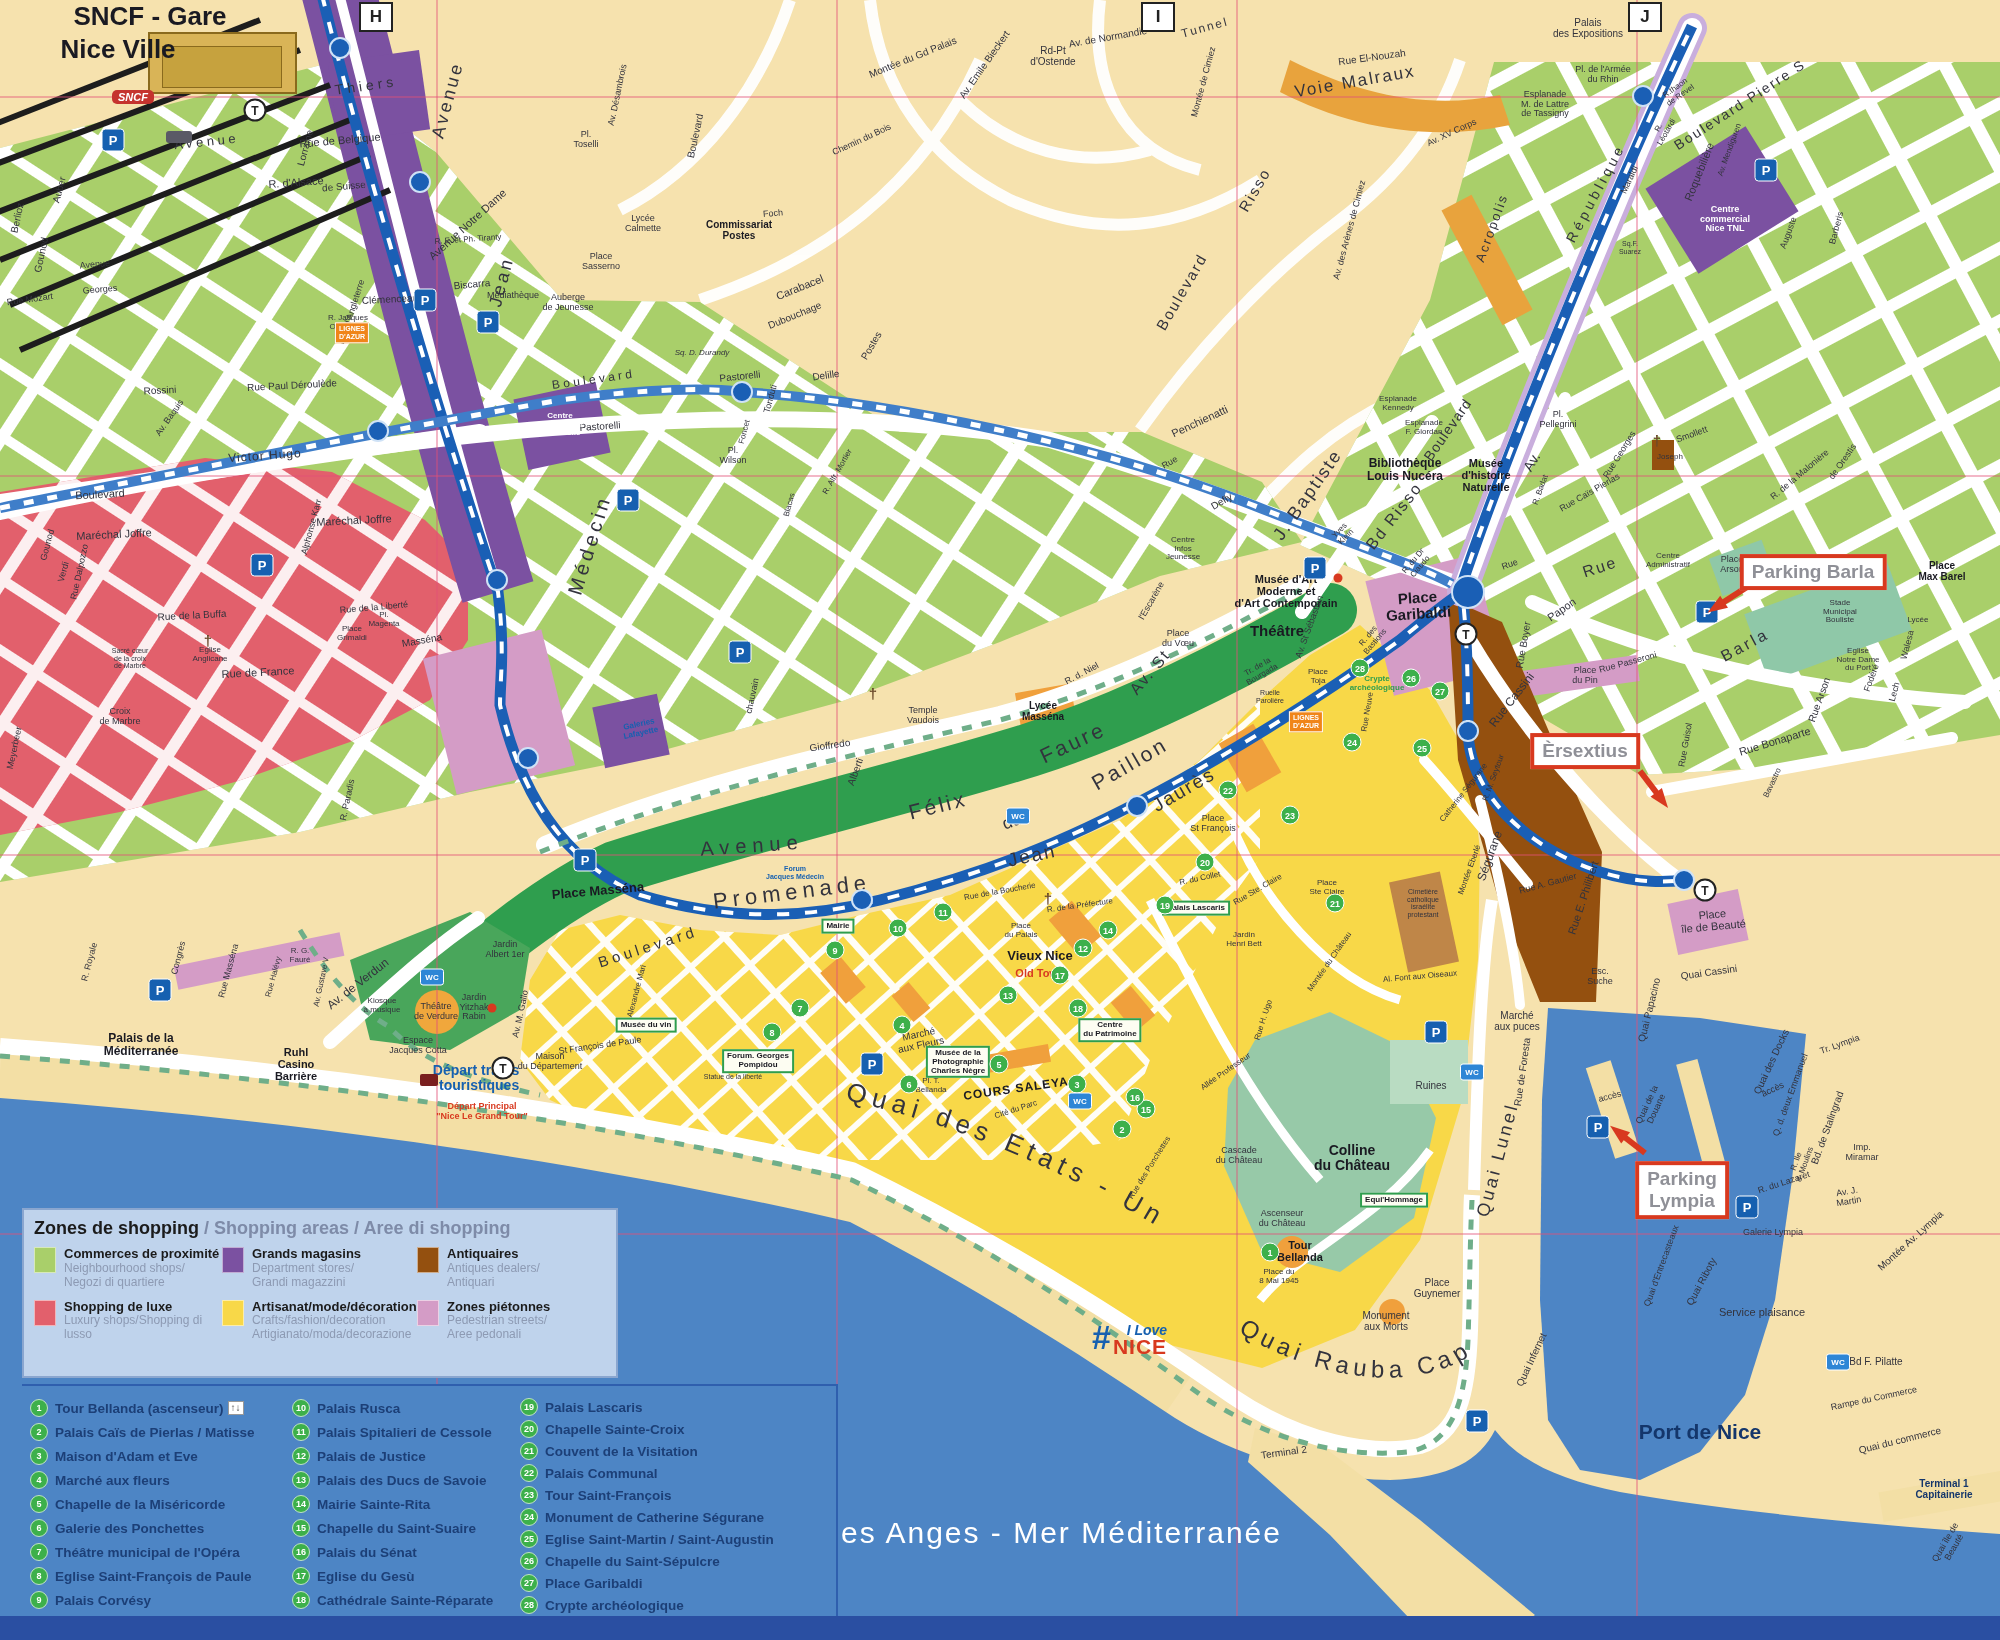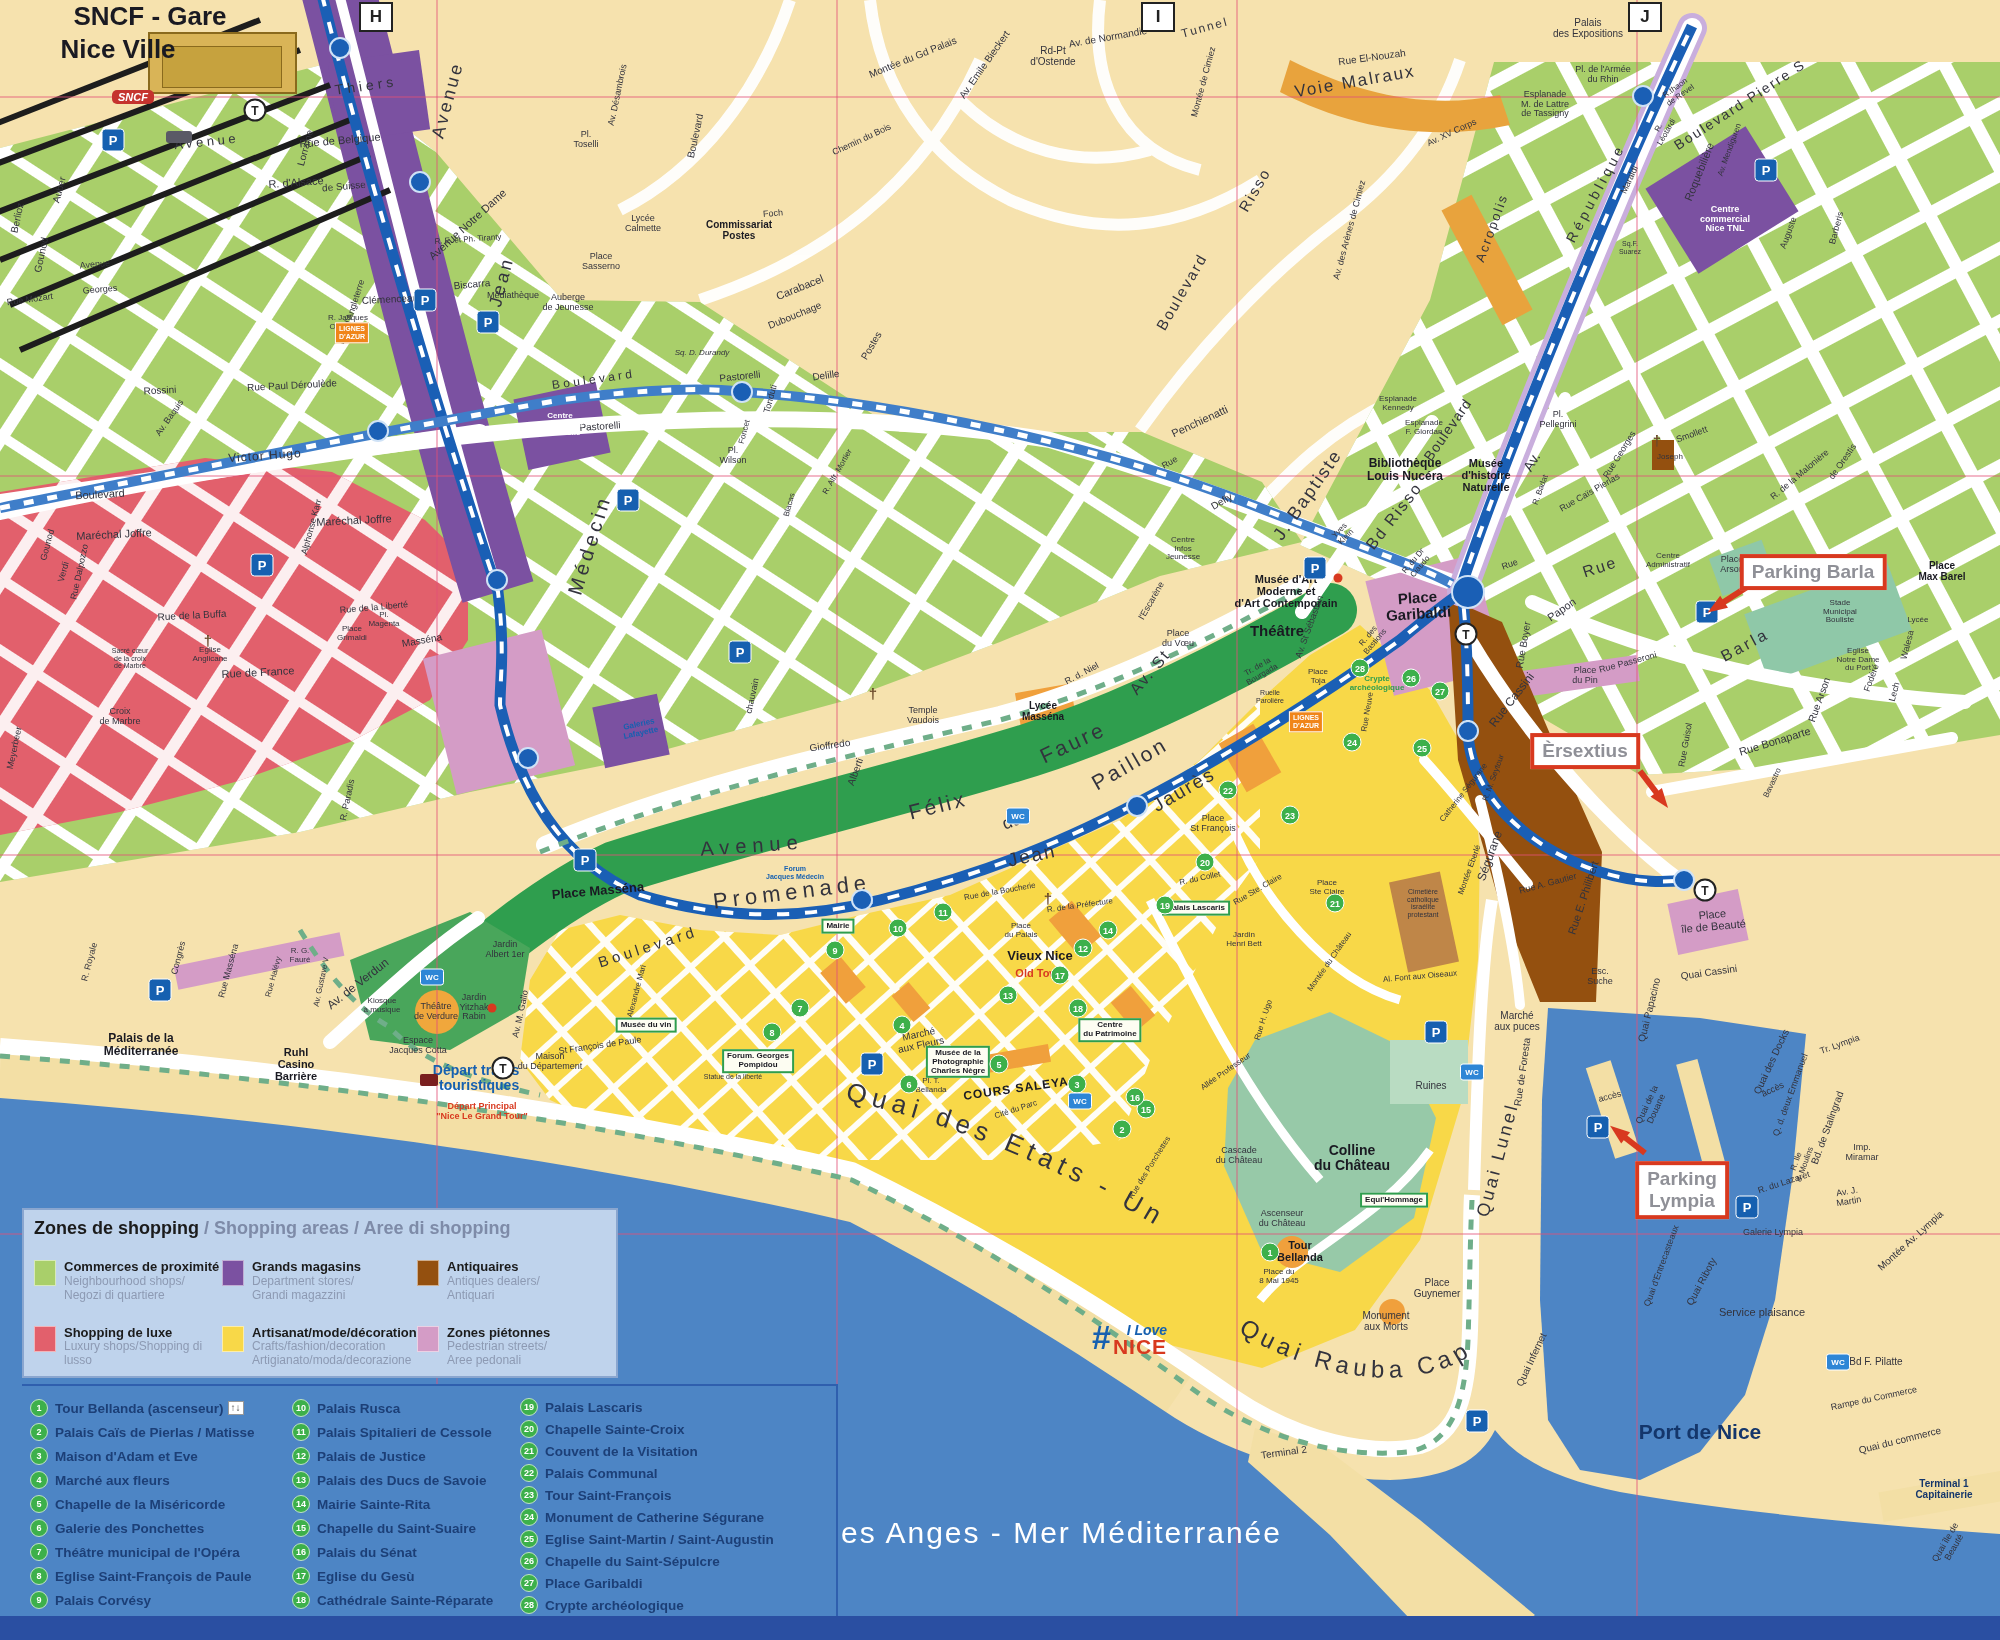--- a/index.html
+++ b/index.html
@@ -74,7 +74,7 @@
   #legend-title{font-size:18px;font-weight:bold;color:#1b1b1b;margin-bottom:8px;}
   #legend-title .alt{color:#7e8ba8;}
   #legend-grid{display:grid;grid-template-columns:188px 195px 180px;grid-row-gap:10px;}
-  .leg-item{display:flex;margin-top:13px;}
+  .leg-item{display:flex;}
   .leg-sw{width:20px;height:24px;margin-right:8px;flex:0 0 20px;border:1px solid #ffffff88;}
   .leg-fr{font-size:13px;font-weight:bold;color:#1b1b1b;line-height:1.15;}
   .leg-sub{font-size:12px;color:#8d9ab3;line-height:1.15;}

